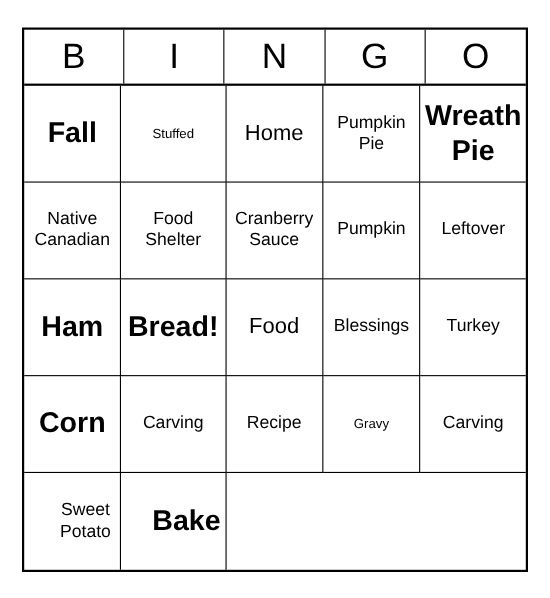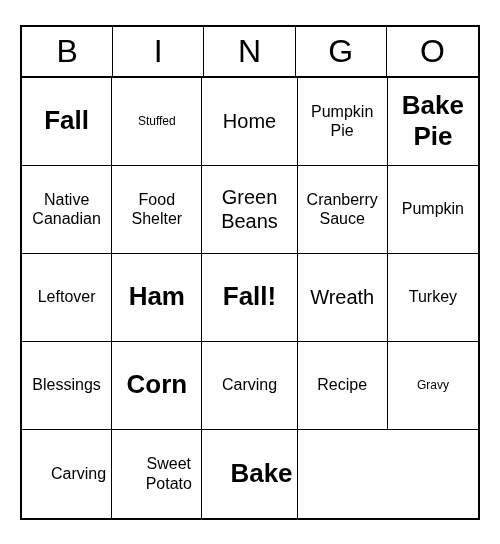--- a/index.html
+++ b/index.html
@@ -99,7 +99,7 @@
         <span class="cell-text small">Pumpkin Pie</span>
       </div>
       <div class="bingo-cell">
-        <span class="cell-text large">Bake Pie</span>
+        <span class="cell-text large">Wreath Pie</span>
       </div>
       <div class="bingo-cell">
         <span class="cell-text small">Native Canadian</span>

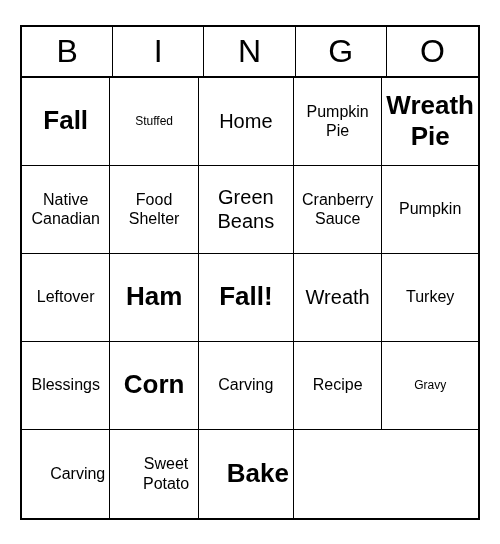--- a/index.html
+++ b/index.html
@@ -108,9 +108,6 @@
         <span class="cell-text small">Food Shelter</span>
       </div>
       <div class="bingo-cell">
-        <span class="cell-text medium-large">Green Beans</span>
-      </div>
-      <div class="bingo-cell">
         <span class="cell-text small">Cranberry Sauce</span>
       </div>
       <div class="bingo-cell">

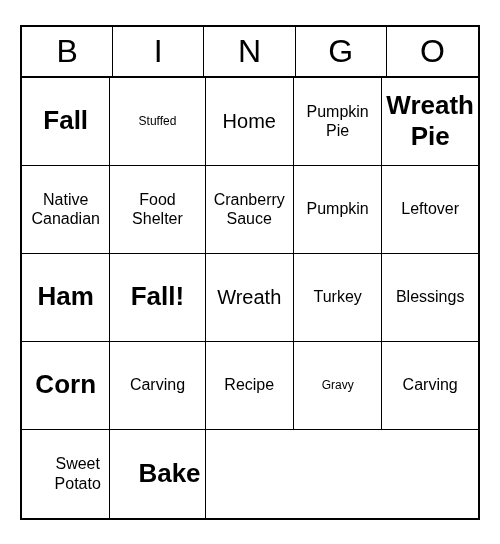--- a/index.html
+++ b/index.html
@@ -120,7 +120,7 @@
         <span class="cell-text large">Ham</span>
       </div>
       <div class="bingo-cell">
-        <span class="cell-text large">Fall!</span>
+        <span class="cell-text large">Bread!</span>
       </div>
       <div class="bingo-cell">
         <span class="cell-text medium-large">Wreath</span>

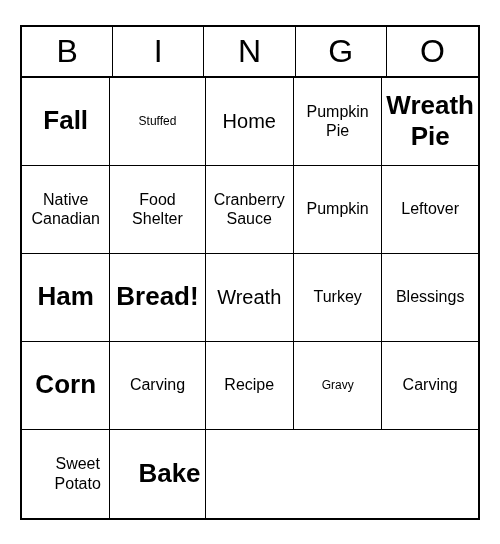--- a/index.html
+++ b/index.html
@@ -123,7 +123,7 @@
         <span class="cell-text large">Bread!</span>
       </div>
       <div class="bingo-cell">
-        <span class="cell-text medium-large">Wreath</span>
+        <span class="cell-text medium-large">Food</span>
       </div>
       <div class="bingo-cell">
         <span class="cell-text small">Turkey</span>

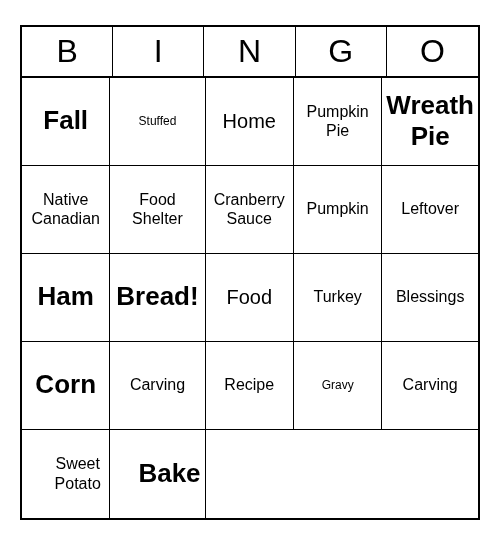--- a/index.html
+++ b/index.html
@@ -126,10 +126,10 @@
         <span class="cell-text medium-large">Food</span>
       </div>
       <div class="bingo-cell">
-        <span class="cell-text small">Turkey</span>
+        <span class="cell-text small">Blessings</span>
       </div>
       <div class="bingo-cell">
-        <span class="cell-text small">Blessings</span>
+        <span class="cell-text small">Turkey</span>
       </div>
       <div class="bingo-cell">
         <span class="cell-text large">Corn</span>

